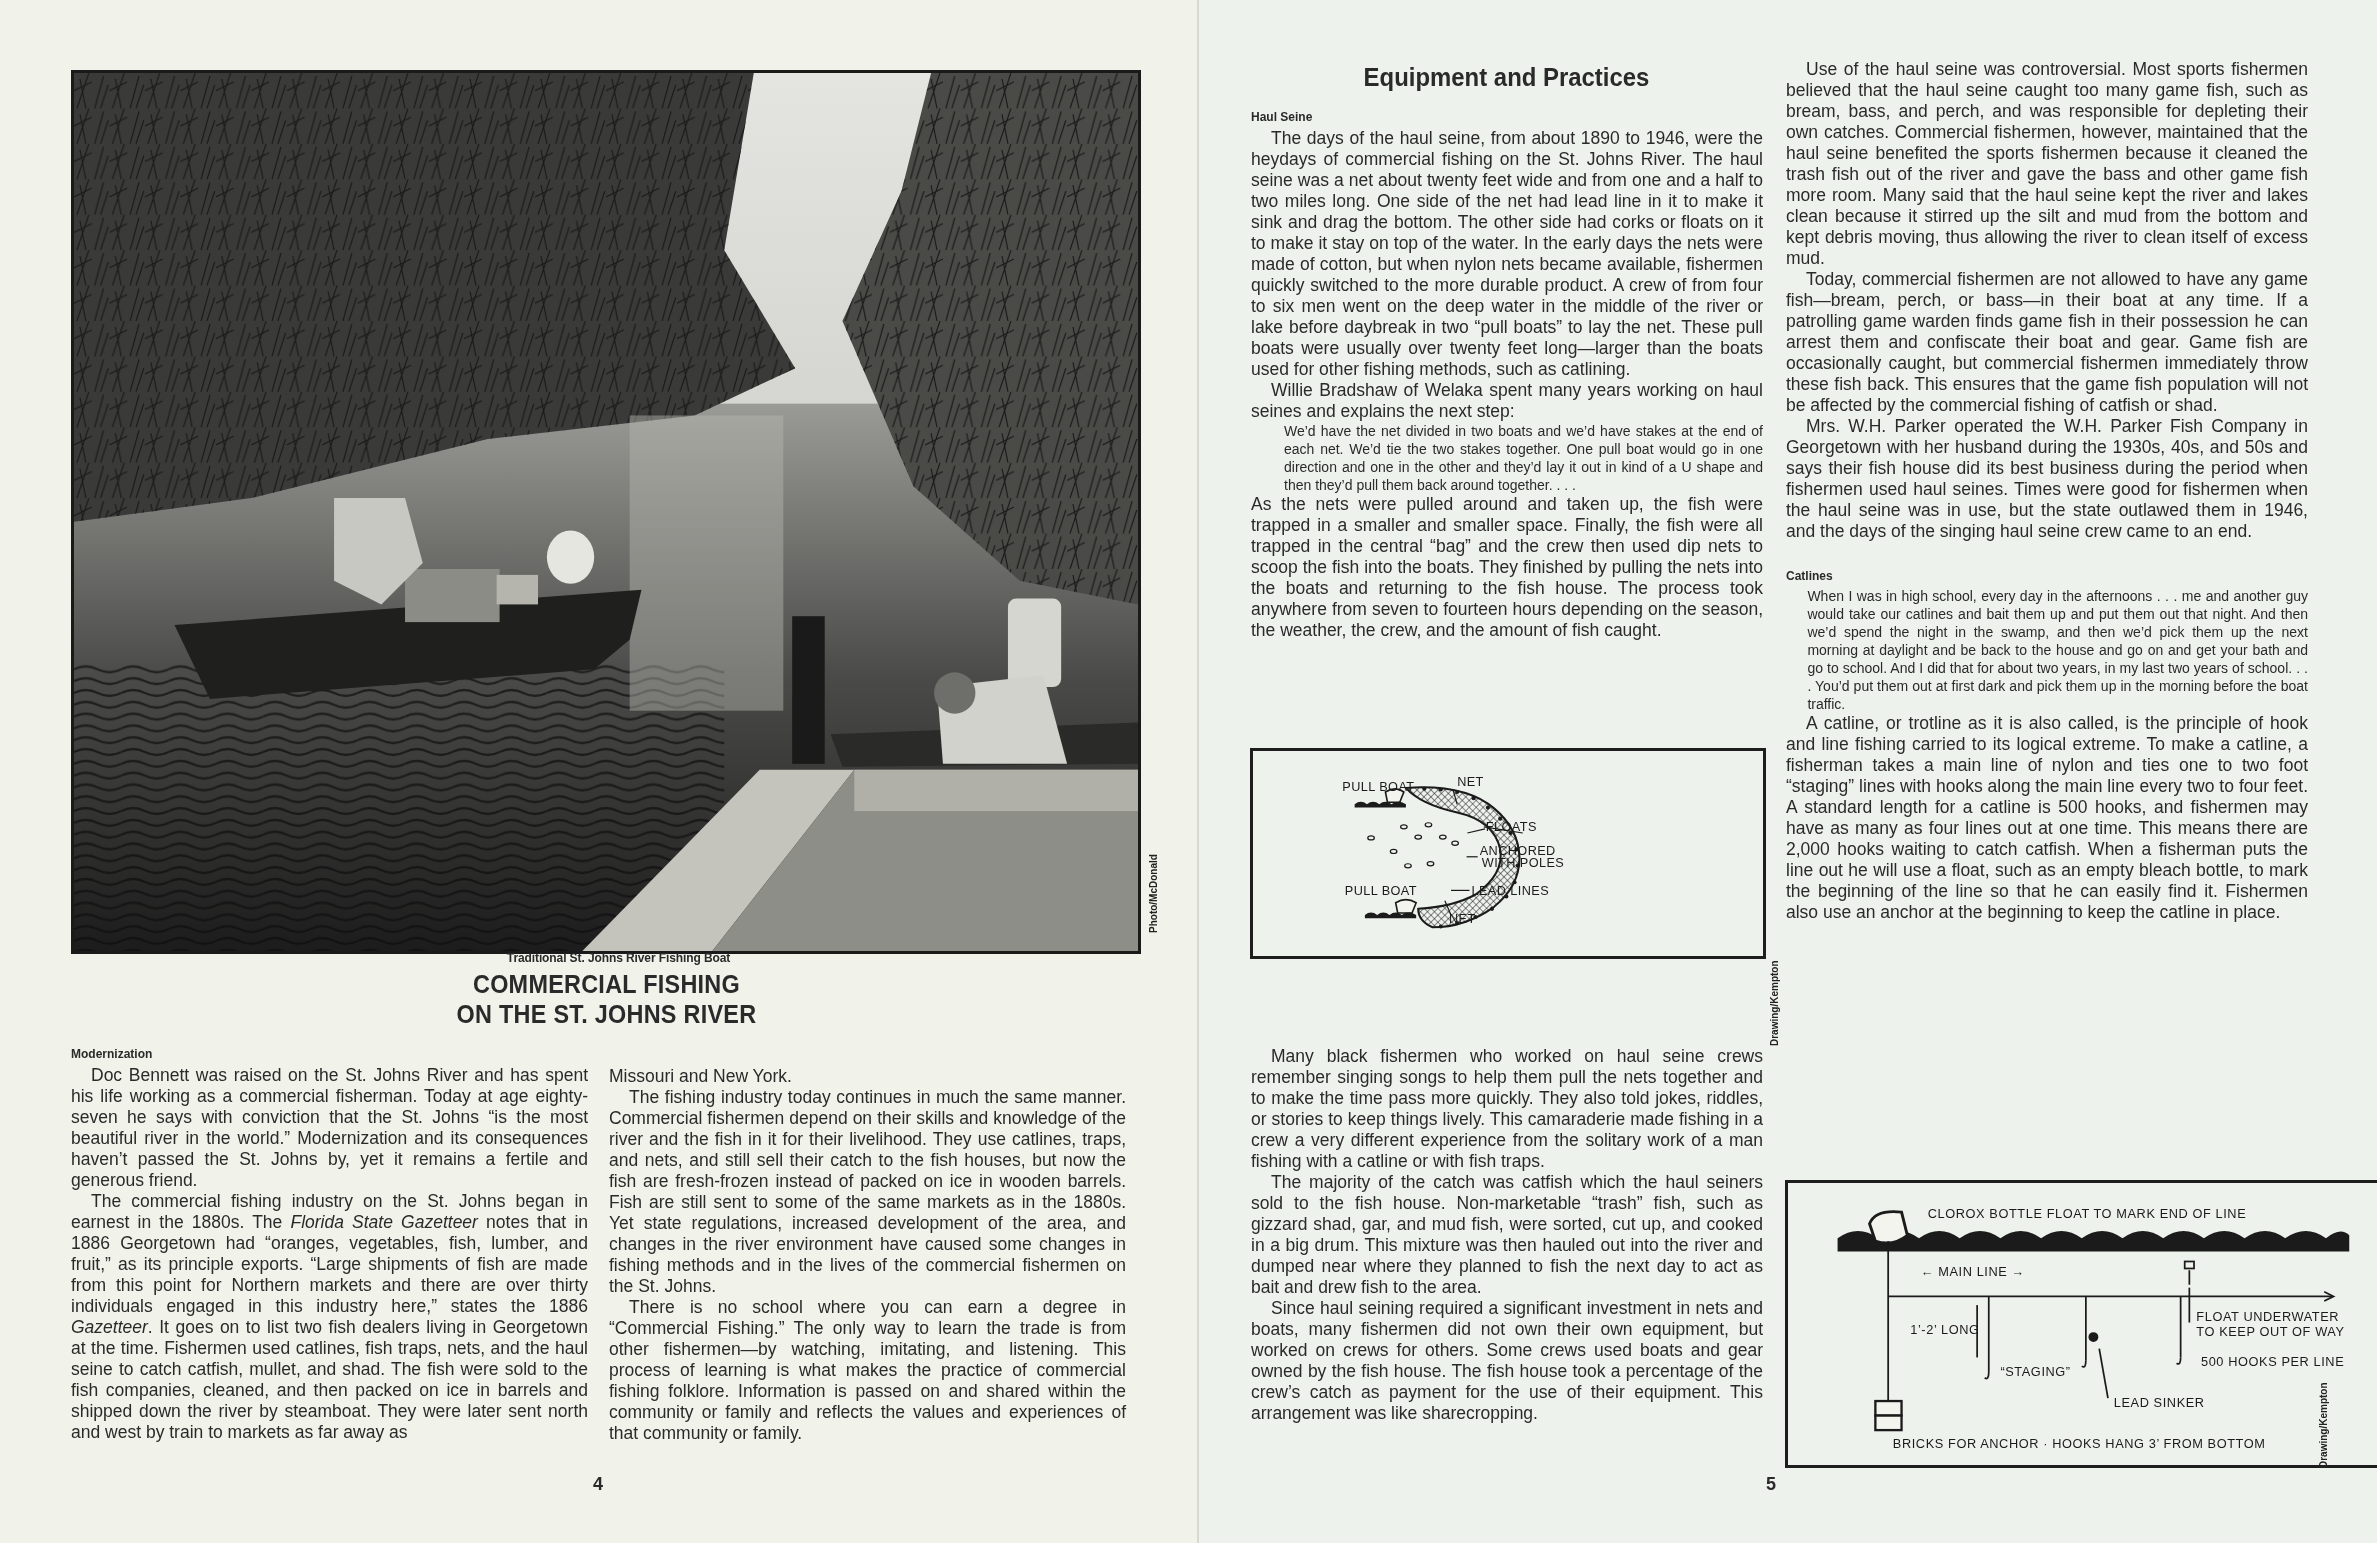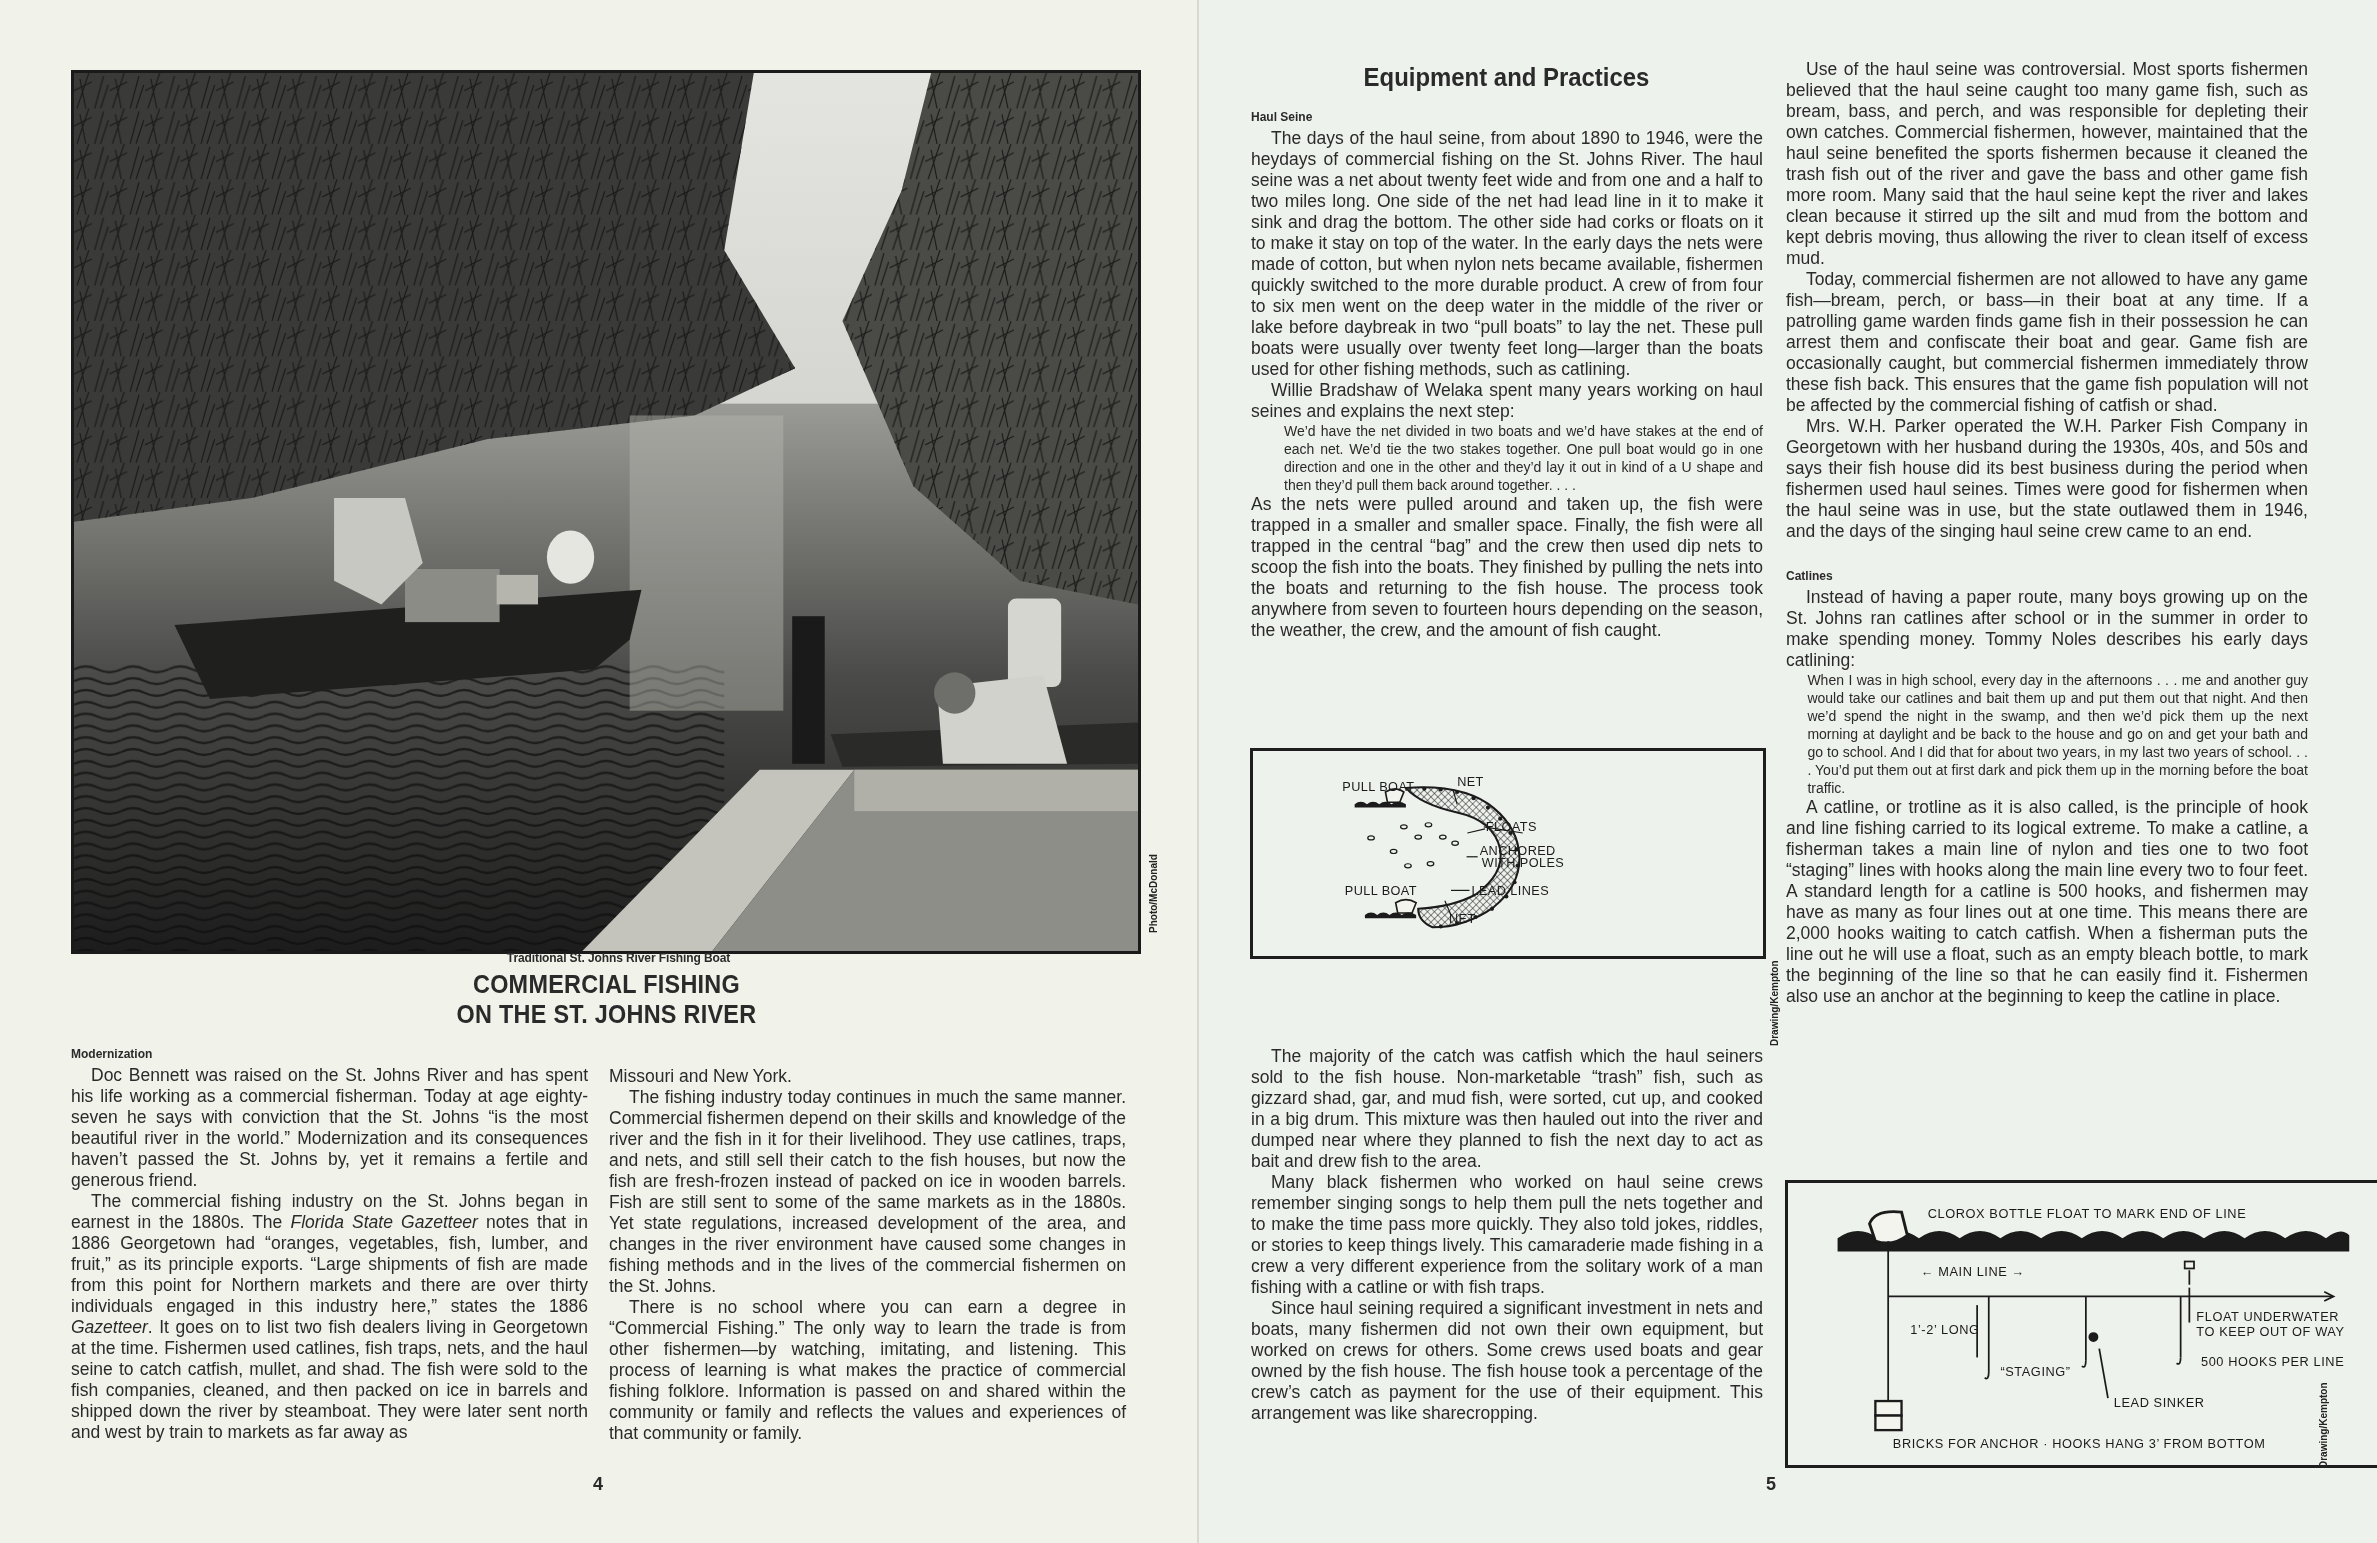--- a/index.html
+++ b/index.html
@@ -203,7 +203,6 @@
   <p>Today, commercial fishermen are not allowed to have any game fish—bream, perch, or bass—in their boat at any time. If a patrolling game warden finds game fish in their possession he can arrest them and confiscate their boat and gear. Game fish are occasionally caught, but commercial fishermen immediately throw these fish back. This ensures that the game fish population will not be affected by the commercial fishing of catfish or shad.</p>
   <p>Mrs. W.H. Parker operated the W.H. Parker Fish Company in Georgetown with her husband during the 1930s, 40s, and 50s and says their fish house did its best business during the period when fishermen used haul seines. Times were good for fishermen when the haul seine was in use, but the state outlawed them in 1946, and the days of the singing haul seine crew came to an end.</p>
   <h3 style="margin-top:24px;">Catlines</h3>
-  <p>Instead of having a paper route, many boys growing up on the St. Johns ran catlines after school or in the summer in order to make spending money. Tommy Noles describes his early days catlining:</p>
   <p class="quote" style="margin-left:21.4px;">When I was in high school, every day in the afternoons . . . me and another guy would take our catlines and bait them up and put them out that night. And then we’d spend the night in the swamp, and then we’d pick them up the next morning at daylight and be back to the house and go on and get your bath and go to school. And I did that for about two years, in my last two years of school. . . . You’d put them out at first dark and pick them up in the morning before the boat traffic.</p>
   <p>A catline, or trotline as it is also called, is the principle of hook and line fishing carried to its logical extreme. To make a catline, a fisherman takes a main line of nylon and ties one to two foot “staging” lines with hooks along the main line every two to four feet. A standard length for a catline is 500 hooks, and fishermen may have as many as four lines out at one time. This means there are 2,000 hooks waiting to catch catfish. When a fisherman puts the line out he will use a float, such as an empty bleach bottle, to mark the beginning of the line so that he can easily find it. Fishermen also use an anchor at the beginning to keep the catline in place.</p>
 </div>

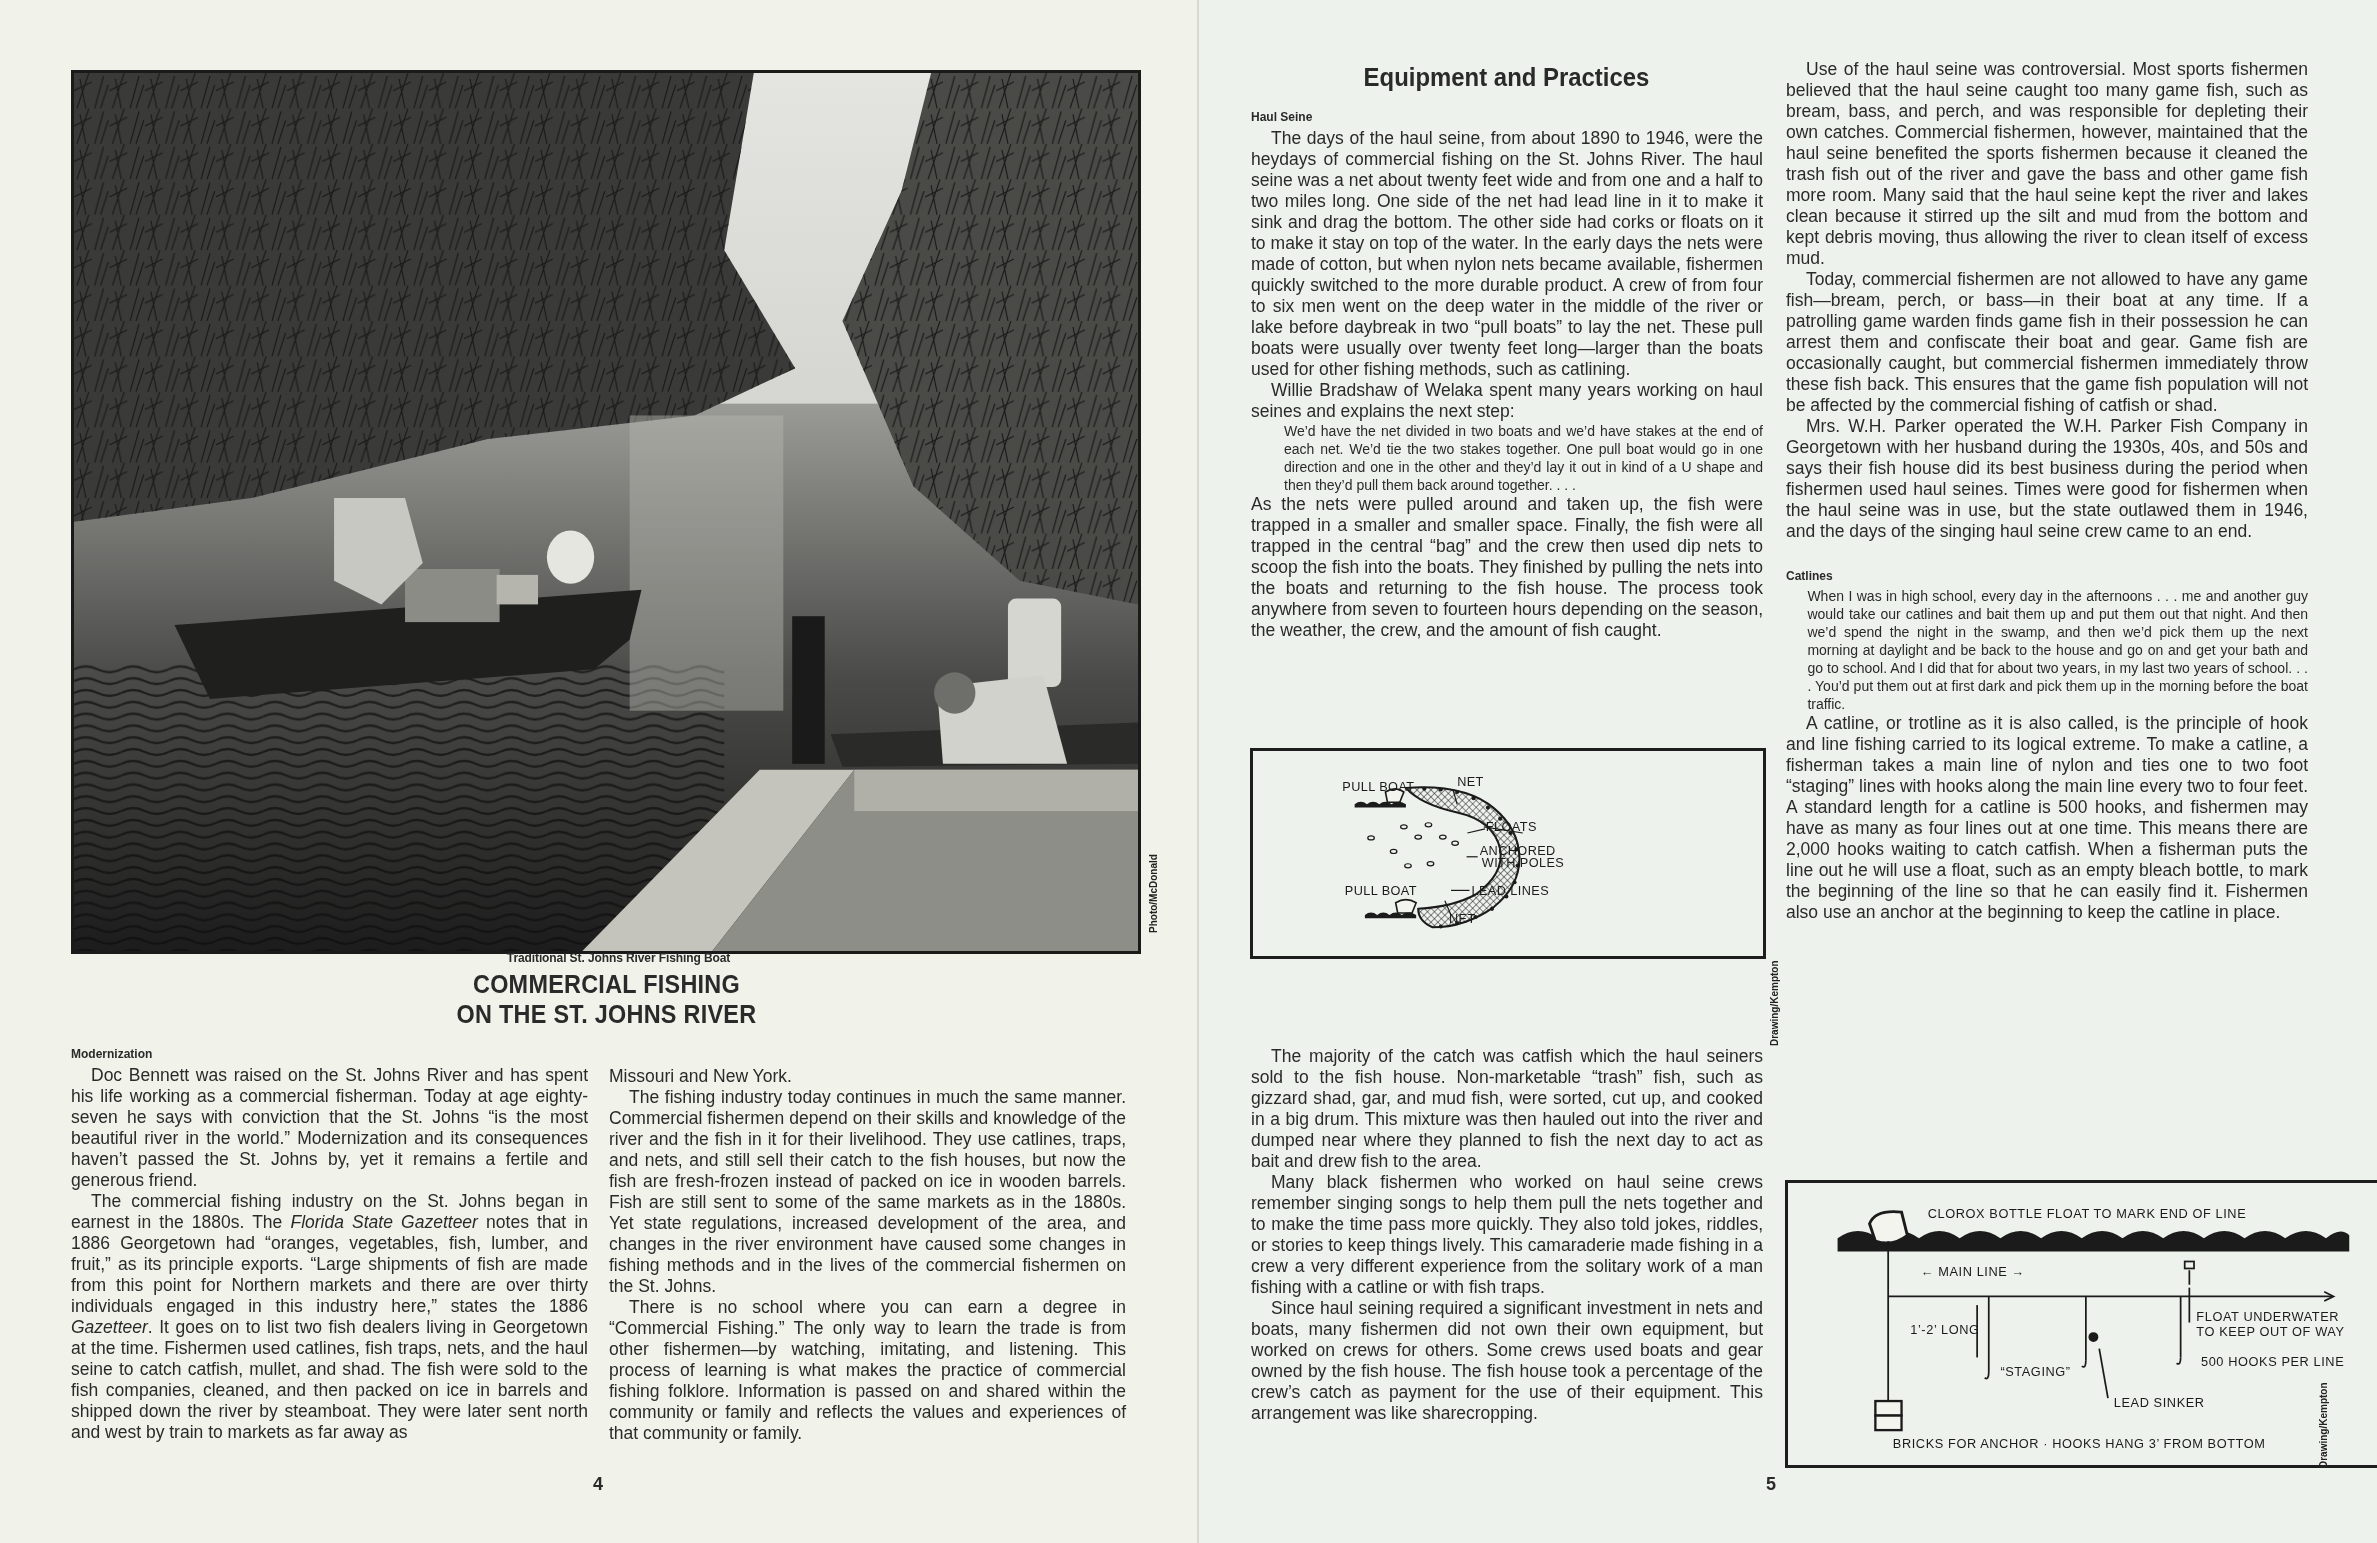--- a/index.html
+++ b/index.html
@@ -193,8 +193,8 @@
 <div class="credit" style="left:1769px; top:1046px;">Drawing/Kempton</div>
 
 <div class="col" style="left:1251px; top:1046px; width:512px;">
+  <p>Many black fishermen who worked on haul seine crews remember singing songs to help them pull the nets together and to make the time pass more quickly. They also told jokes, riddles, or stories to keep things lively. This camaraderie made fishing in a crew a very different experience from the solitary work of a man fishing with a catline or with fish traps.</p>
   <p>The majority of the catch was catfish which the haul seiners sold to the fish house. Non-marketable “trash” fish, such as gizzard shad, gar, and mud fish, were sorted, cut up, and cooked in a big drum. This mixture was then hauled out into the river and dumped near where they planned to fish the next day to act as bait and drew fish to the area.</p>
-  <p>Many black fishermen who worked on haul seine crews remember singing songs to help them pull the nets together and to make the time pass more quickly. They also told jokes, riddles, or stories to keep things lively. This camaraderie made fishing in a crew a very different experience from the solitary work of a man fishing with a catline or with fish traps.</p>
   <p>Since haul seining required a significant investment in nets and boats, many fishermen did not own their own equipment, but worked on crews for others. Some crews used boats and gear owned by the fish house. The fish house took a percentage of the crew’s catch as payment for the use of their equipment. This arrangement was like sharecropping.</p>
 </div>
 

